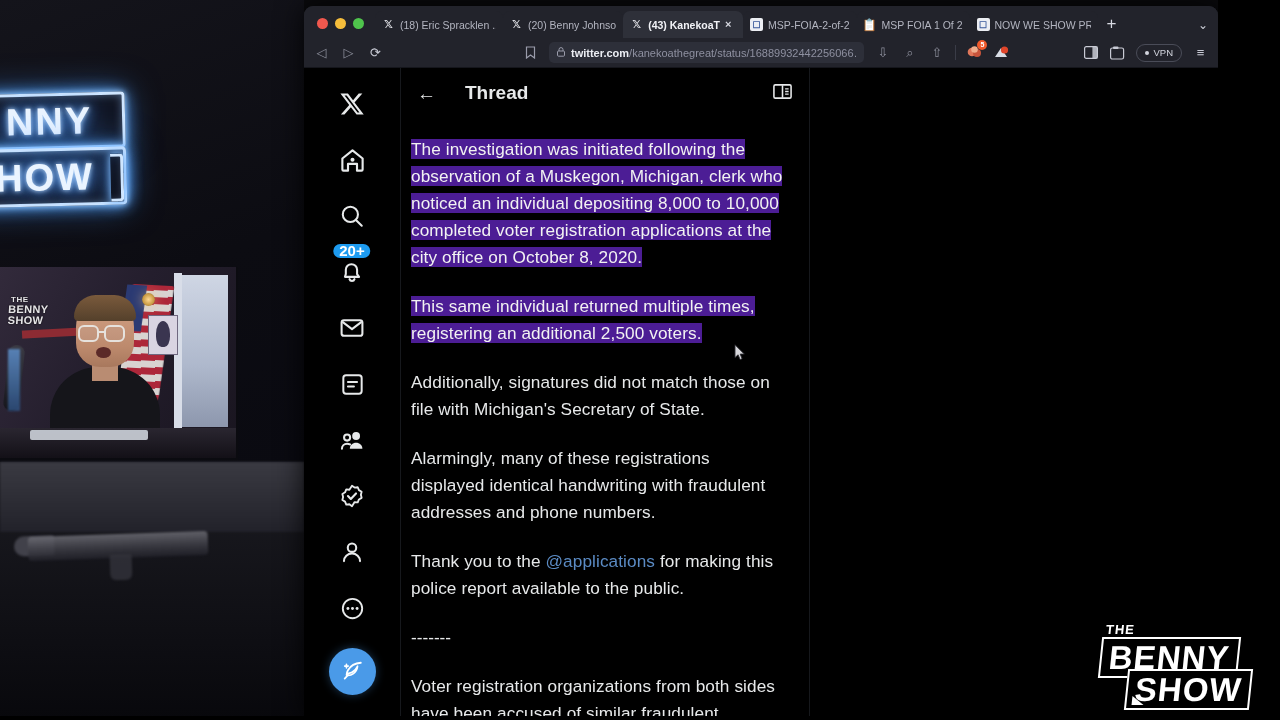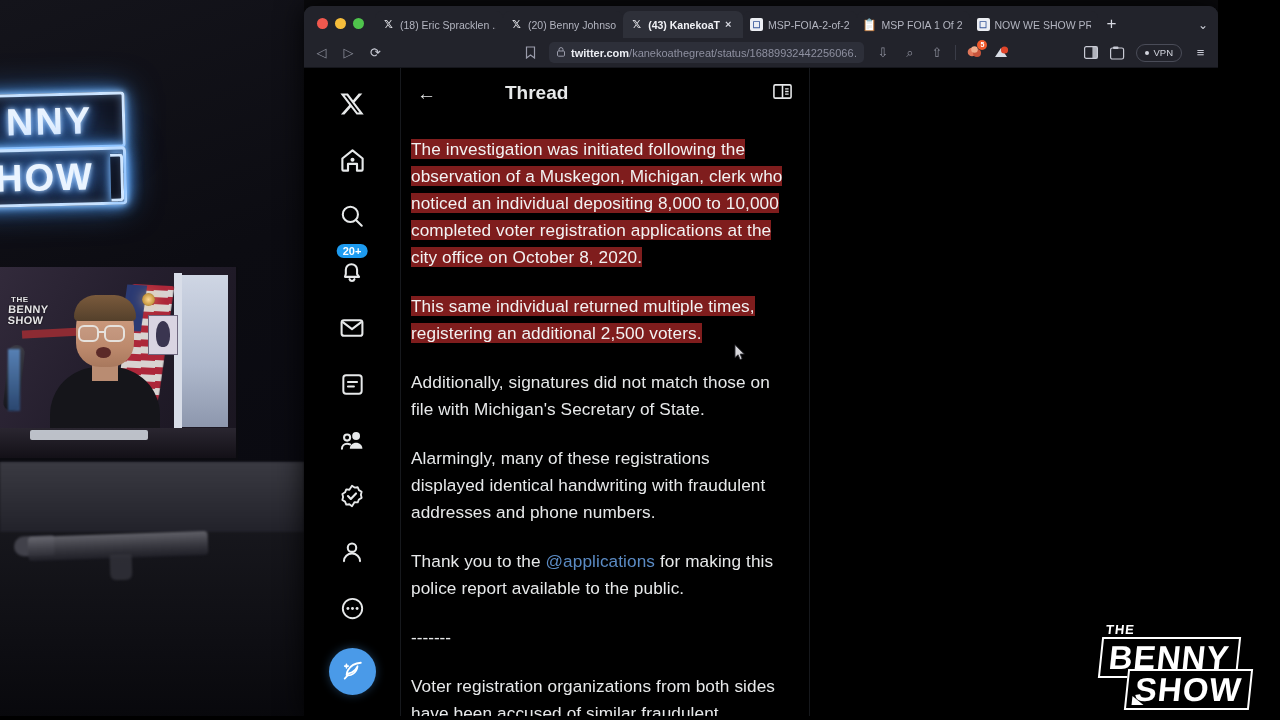--- a/index.html
+++ b/index.html
@@ -588,7 +588,6 @@
     font-size: 19px;
     font-weight: 700;
     flex: 1;
-    margin-left: 40px;
   }
   #reader-icon { color: #e7e9ea; }
 

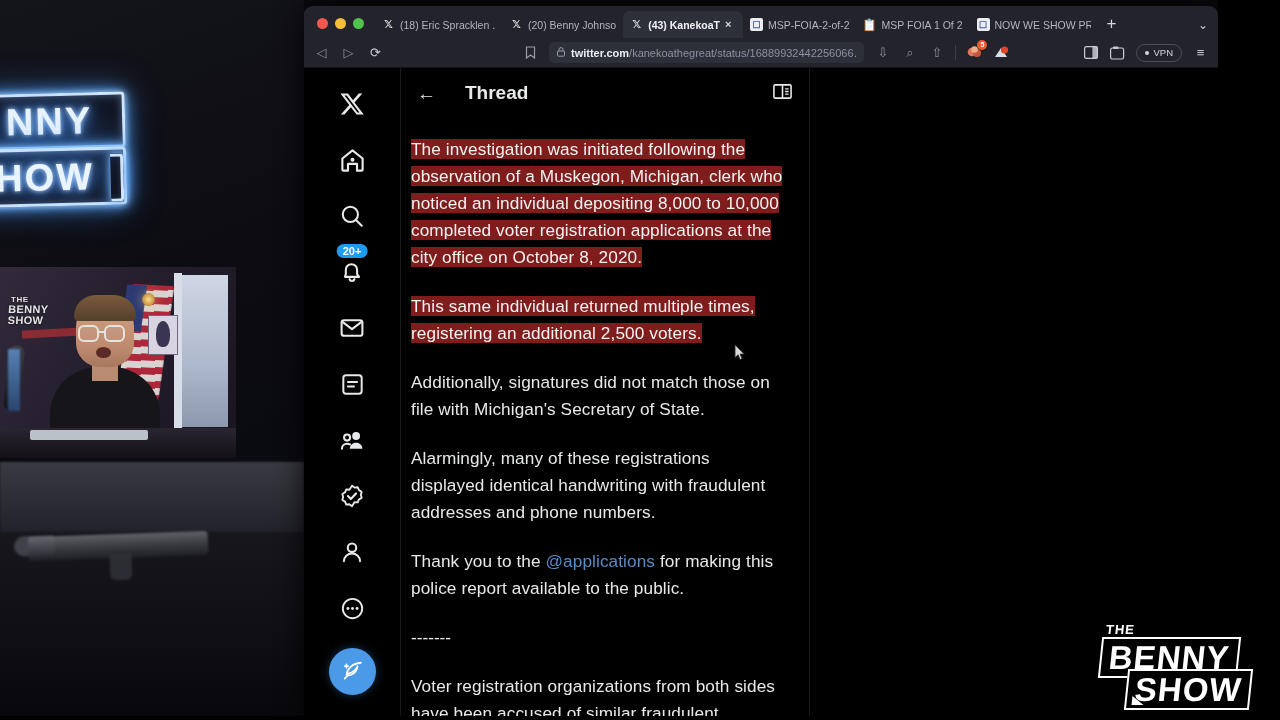--- a/index.html
+++ b/index.html
@@ -605,7 +605,7 @@
     letter-spacing: .1px;
   }
   .para.selected span {
-    background: #7f1d1d;
+    background: #4c1d95;
     color: #f2f2f2;
     box-decoration-break: clone;
     -webkit-box-decoration-break: clone;

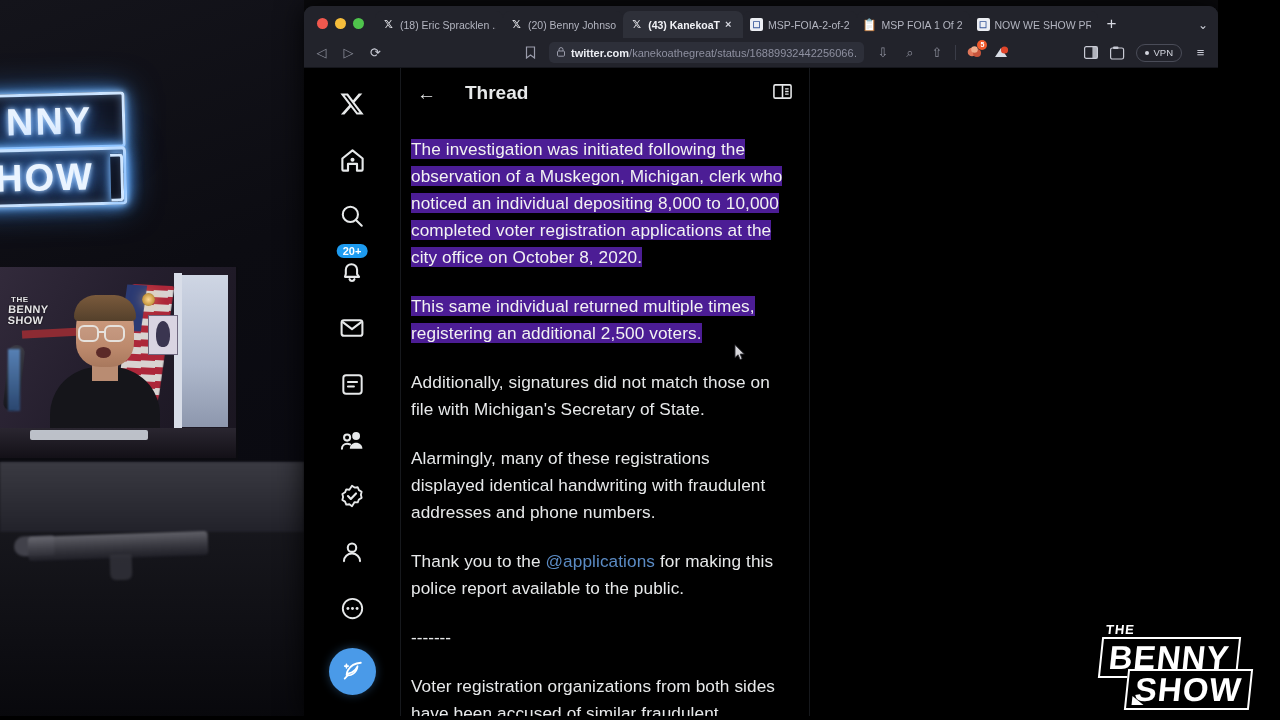--- a/index.html
+++ b/index.html
@@ -539,7 +539,7 @@
     transform: translateX(-50%);
     background: #1d9bf0;
     color: #fff;
-    font-size: 11px;
+    font-size: 15px;
     font-weight: 700;
     border-radius: 9px;
     padding: 1px 6px;

